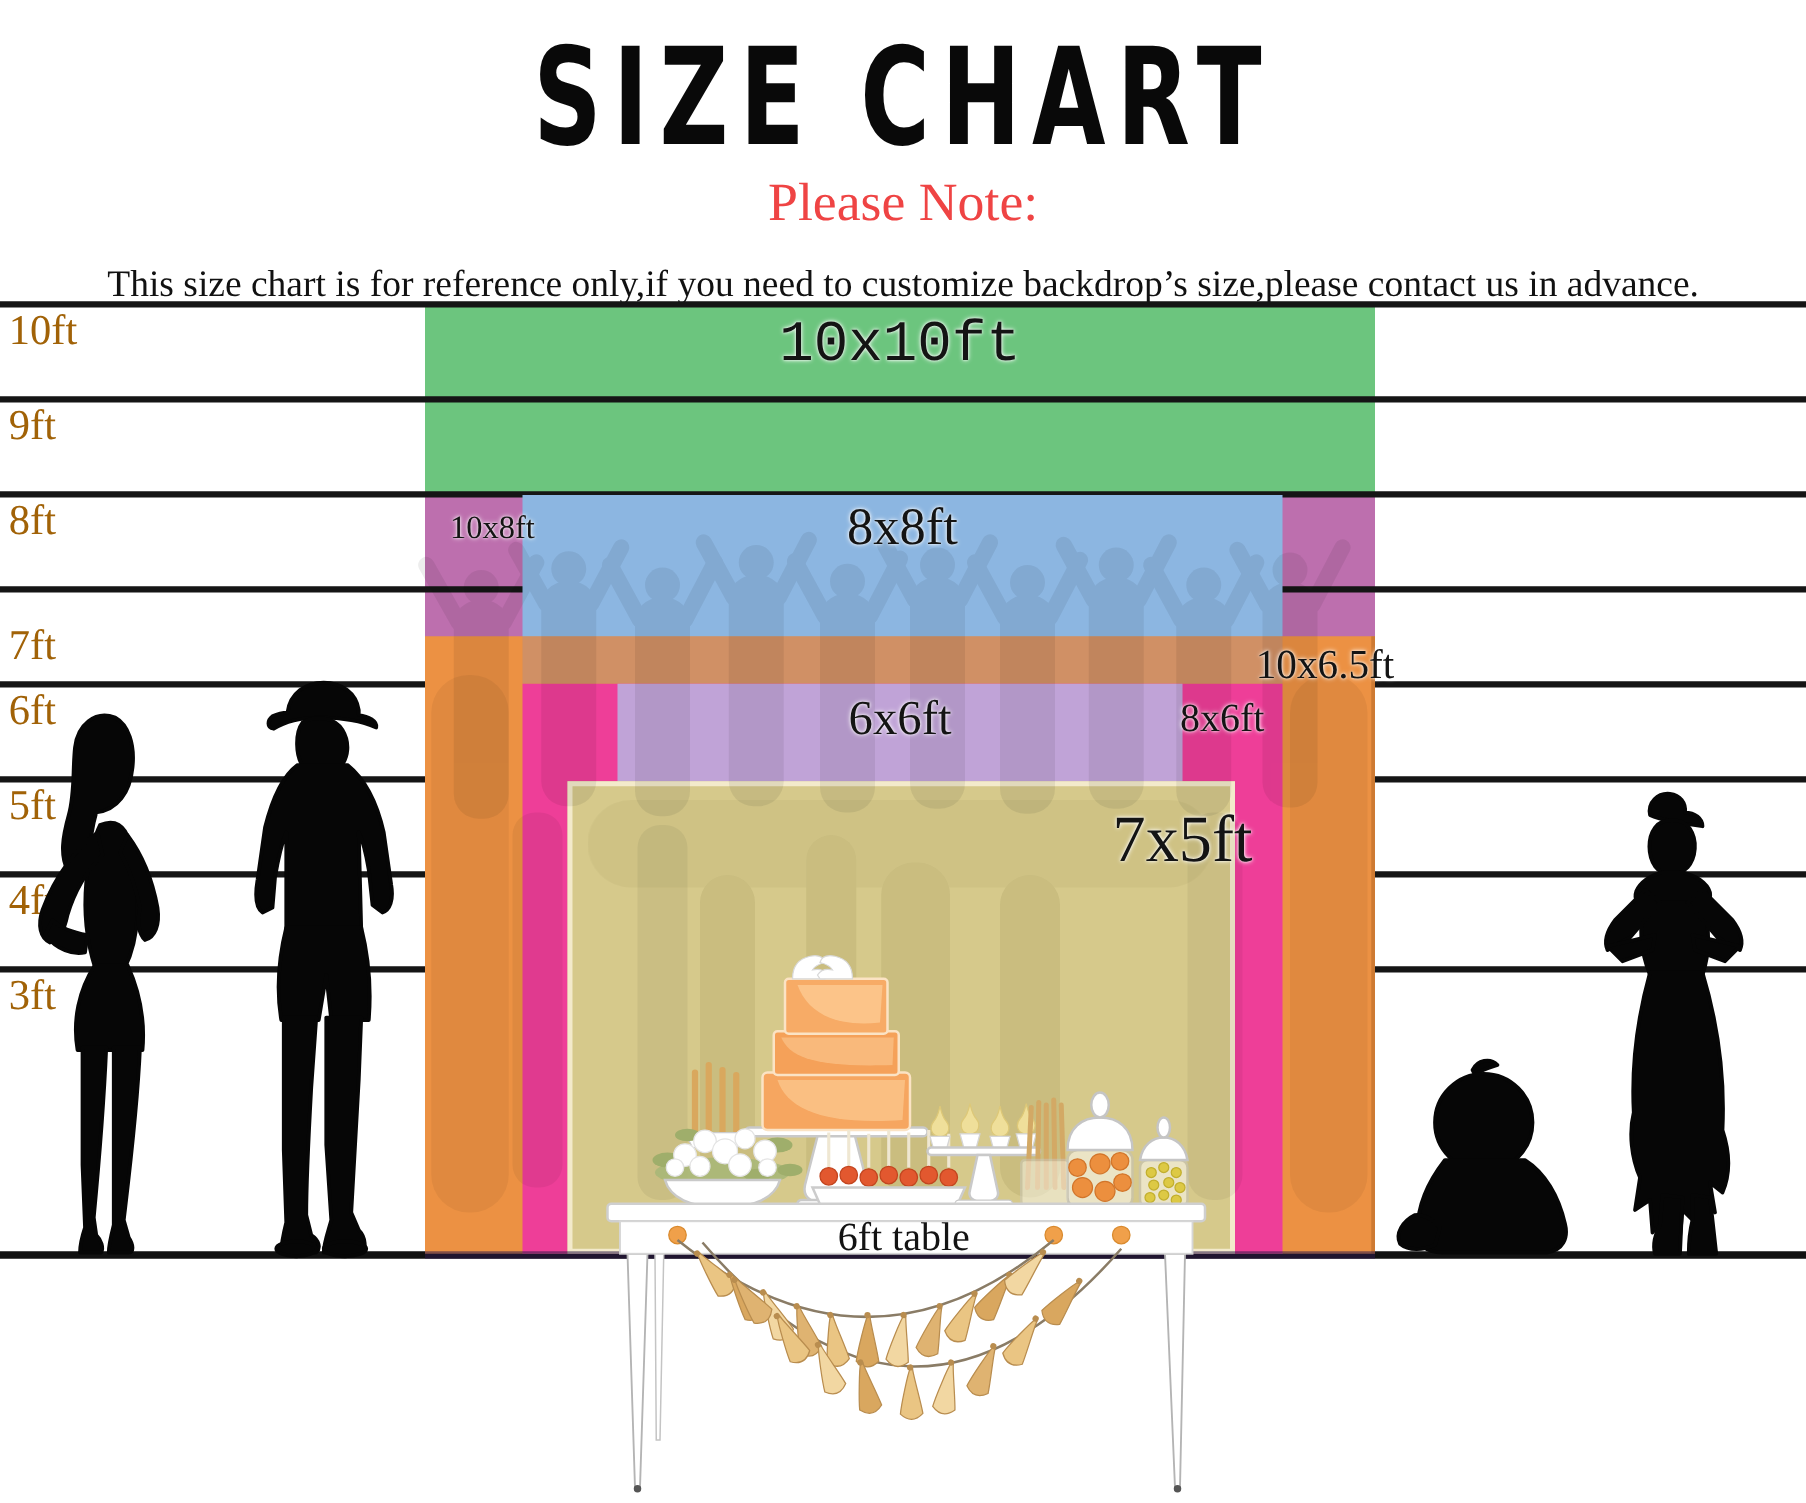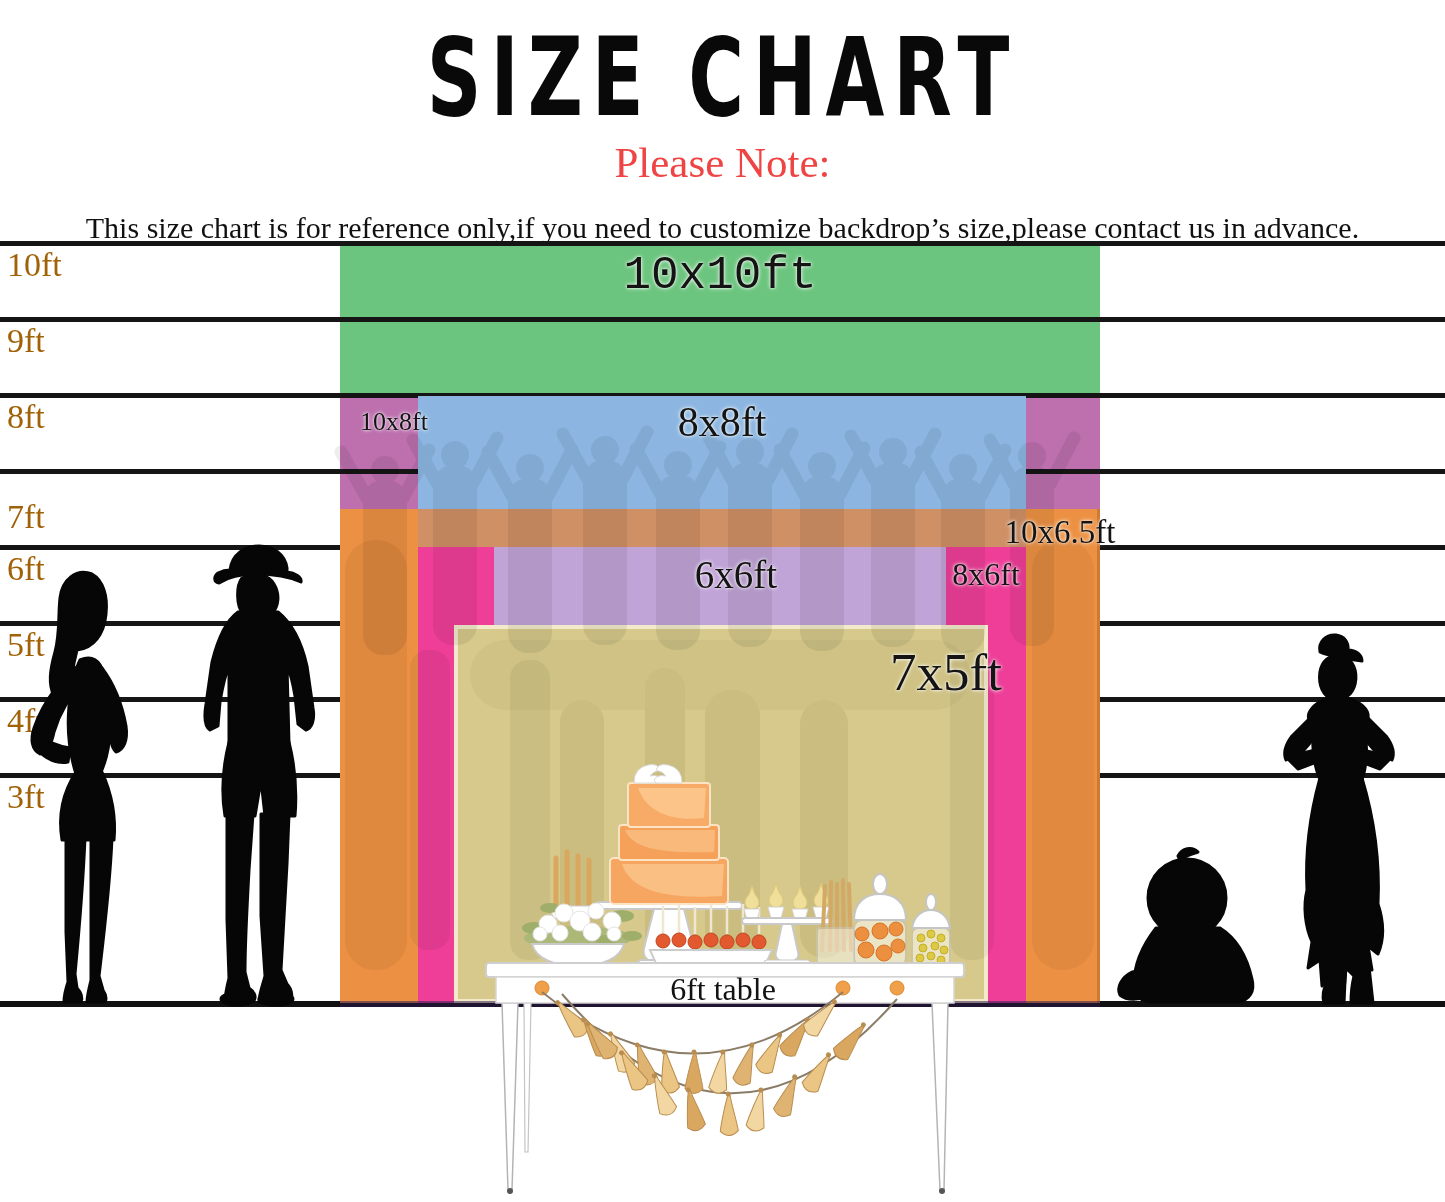--- a/index.html
+++ b/index.html
@@ -41,7 +41,7 @@
   .l-8x8 {left:418px;top:400px;width:608px;text-align:center;font-size:42px;}
   .l-10x8{left:344px;top:408px;font-size:26px;margin-left:16px;}
   .l-10x65{left:999px;top:515px;width:122px;text-align:center;font-size:33px;}
-  .l-6x6 {left:494px;top:555px;width:452px;text-align:center;font-size:39px;padding-left:16px;}
+  .l-6x6 {left:494px;top:555px;width:452px;text-align:center;font-size:39px;}
   .l-8x6 {left:944px;top:558px;width:84px;text-align:center;font-size:32px;}
   .l-7x5 {left:890px;top:645px;width:100px;text-align:center;font-size:53px;}
 

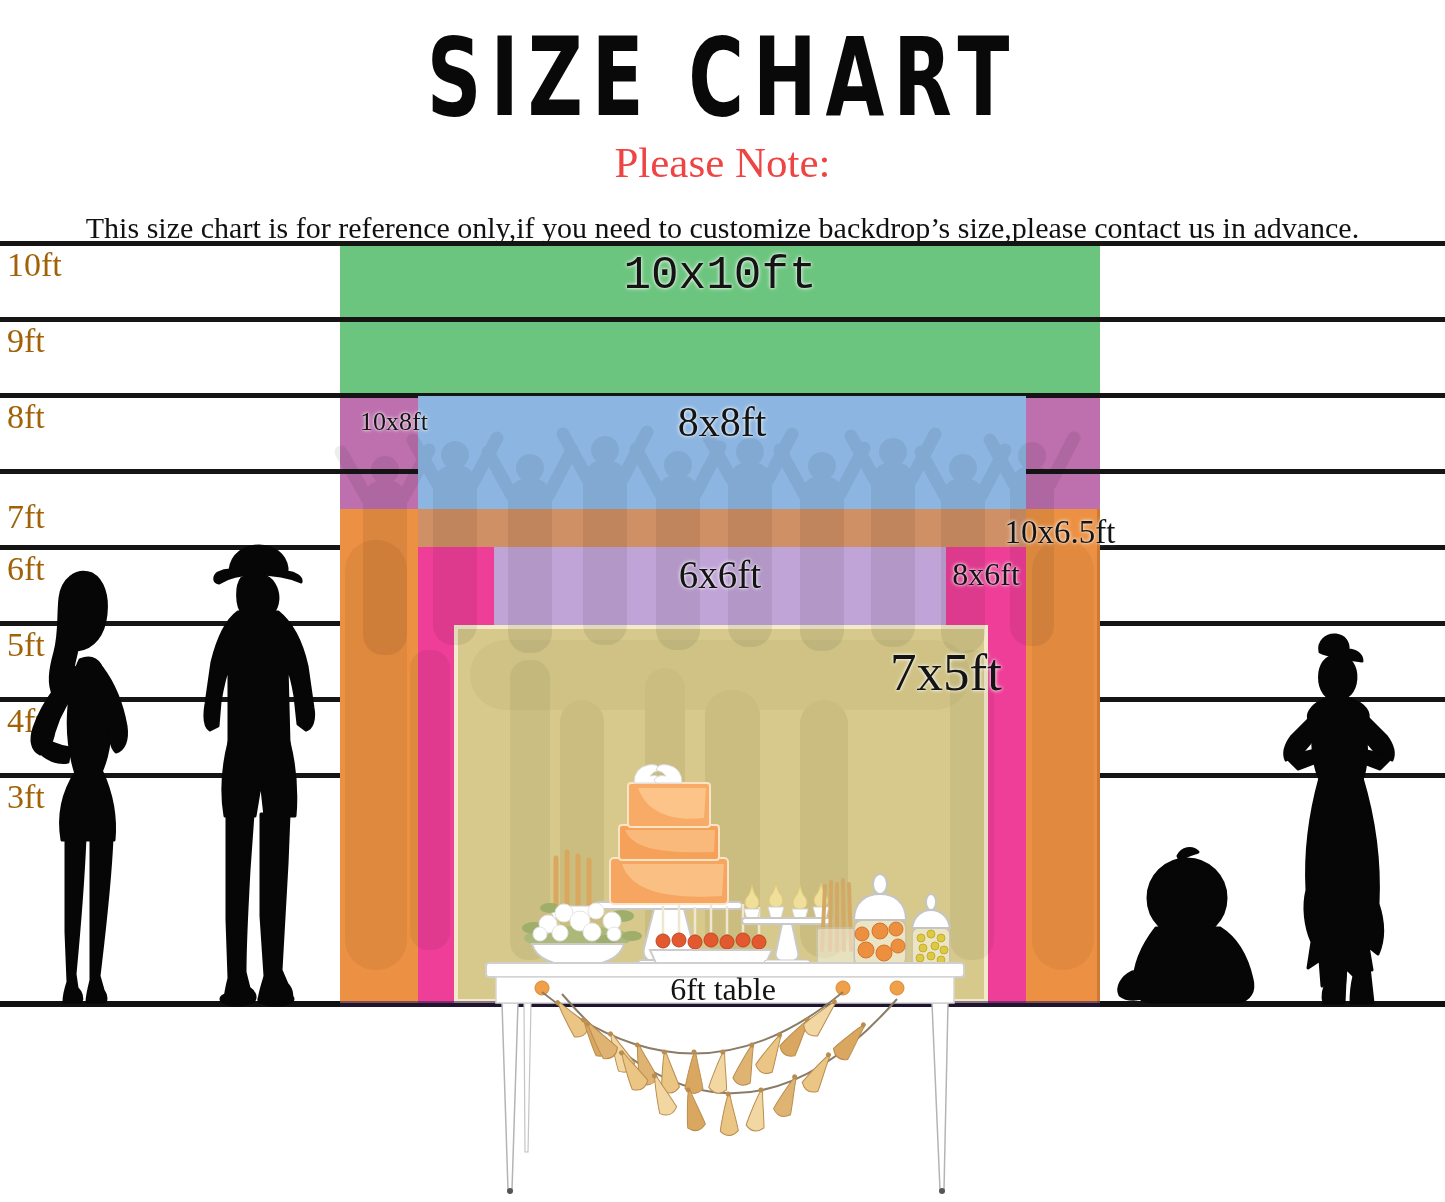--- a/index.html
+++ b/index.html
@@ -42,7 +42,7 @@
   .l-10x8{left:344px;top:408px;font-size:26px;margin-left:16px;}
   .l-10x65{left:999px;top:515px;width:122px;text-align:center;font-size:33px;}
   .l-6x6 {left:494px;top:555px;width:452px;text-align:center;font-size:39px;}
-  .l-8x6 {left:944px;top:558px;width:84px;text-align:center;font-size:32px;}
+  .l-8x6 {left:944px;top:558px;width:84px;text-align:left;font-size:32px;}
   .l-7x5 {left:890px;top:645px;width:100px;text-align:center;font-size:53px;}
 
   .table-label{left:490px;top:971px;width:466px;text-align:center;font-size:32px;color:#131313;z-index:60;}

